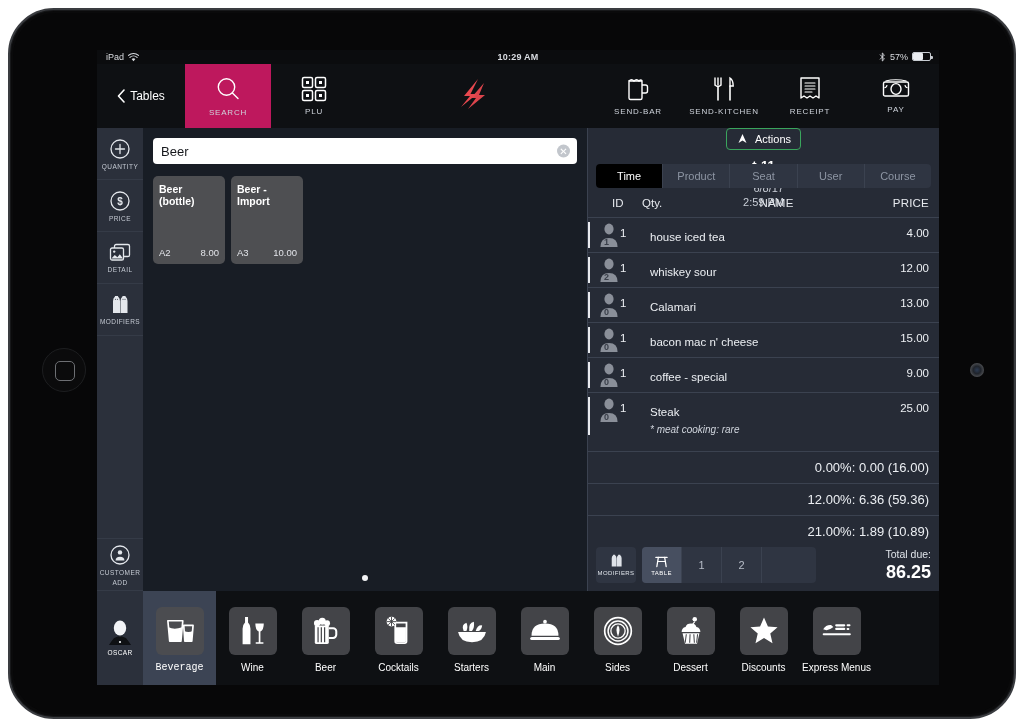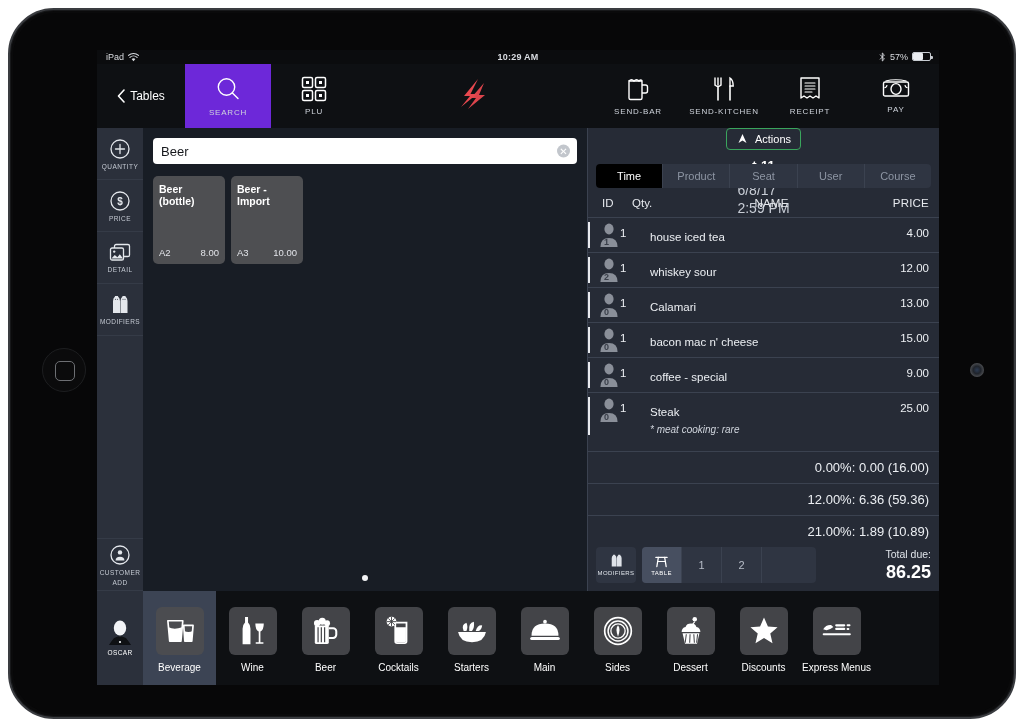--- a/index.html
+++ b/index.html
@@ -89,7 +89,7 @@
     align-items: center; justify-content: center; gap: 5px;
     color: #e7eaee;
   }
-  .tb-item.active { background: #6d28d9; }
+  .tb-item.active { background: #be185d; }
   .tb-label { font-size: 8px; letter-spacing: .8px; color: #cfd4dc; }
   .tb-logo { flex: 1; display: flex; align-items: center; justify-content: center; }
   .tb-spacer { flex: 1; }

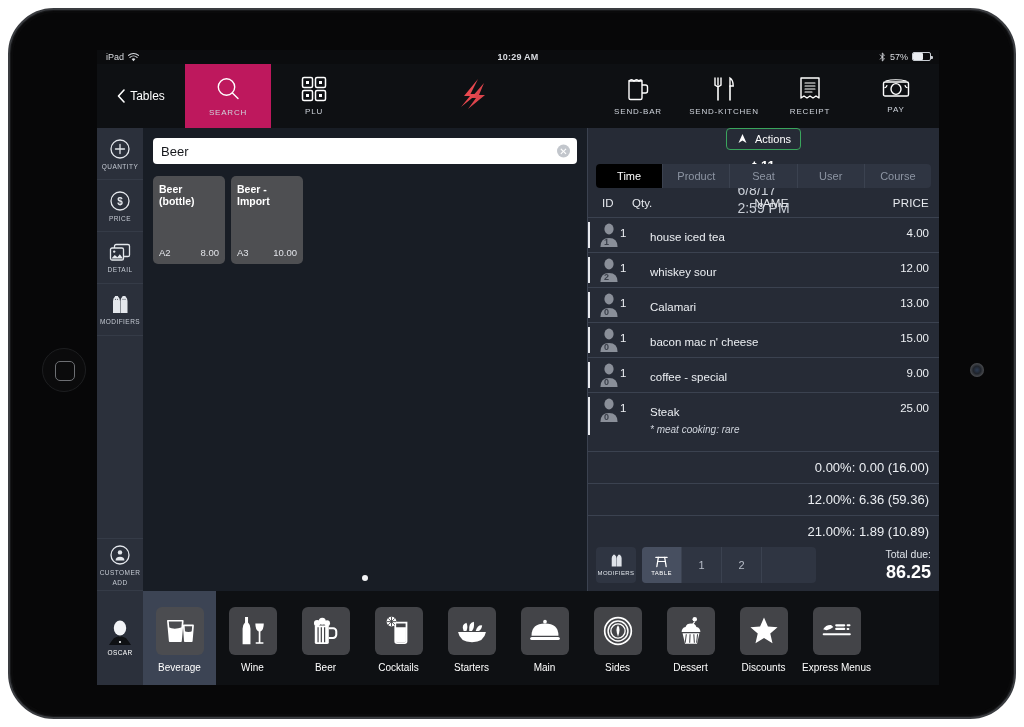--- a/index.html
+++ b/index.html
@@ -161,7 +161,7 @@
     font-size: 11px; padding: 4px 9px; display: flex; align-items: center; gap: 6px;
   }
   .order-title { flex: 1; text-align: center; color: #fff; font-size: 13px; font-weight: bold; }
-  .order-dt { color: #c8cdd6; font-size: 14px; text-align: left; line-height: 1.3; }
+  .order-dt { color: #c8cdd6; font-size: 11px; text-align: right; line-height: 1.3; }
 
   .segments {
     display: flex; margin: 0 8px; background: #2f3542; border-radius: 4px; overflow: hidden;

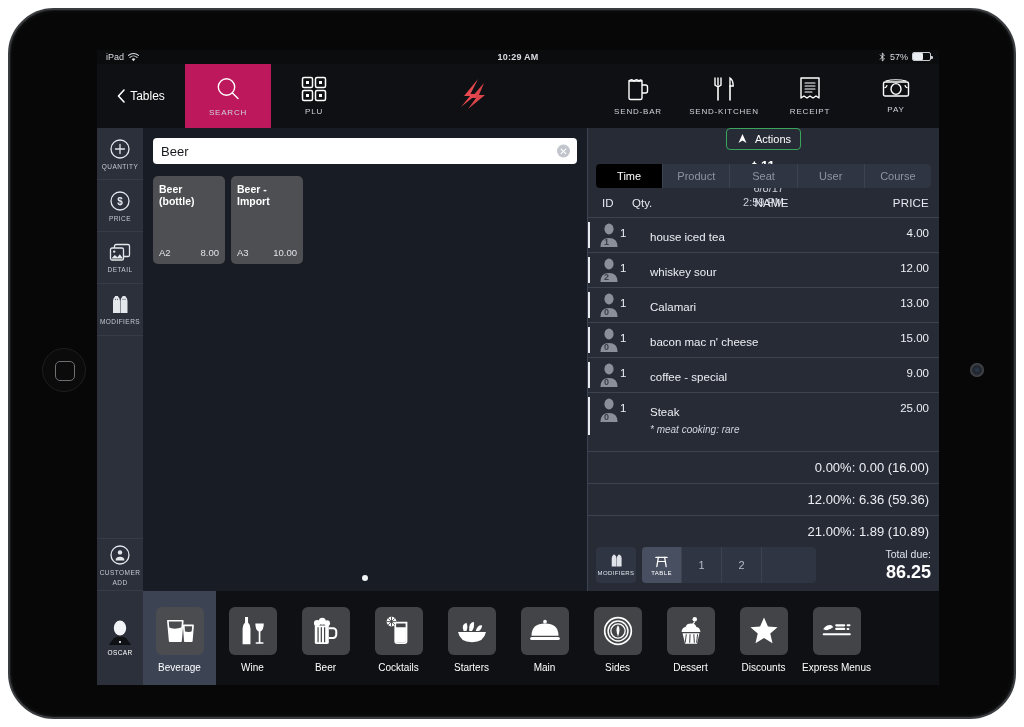--- a/index.html
+++ b/index.html
@@ -175,7 +175,7 @@
 
   .col-head {
     display: flex; align-items: center; color: #e6e9ee; font-size: 11.5px;
-    padding: 9px 10px 8px 14px;
+    padding: 9px 10px 8px 24px;
   }
   .c-id { width: 30px; }
   .c-qty { width: 40px; }

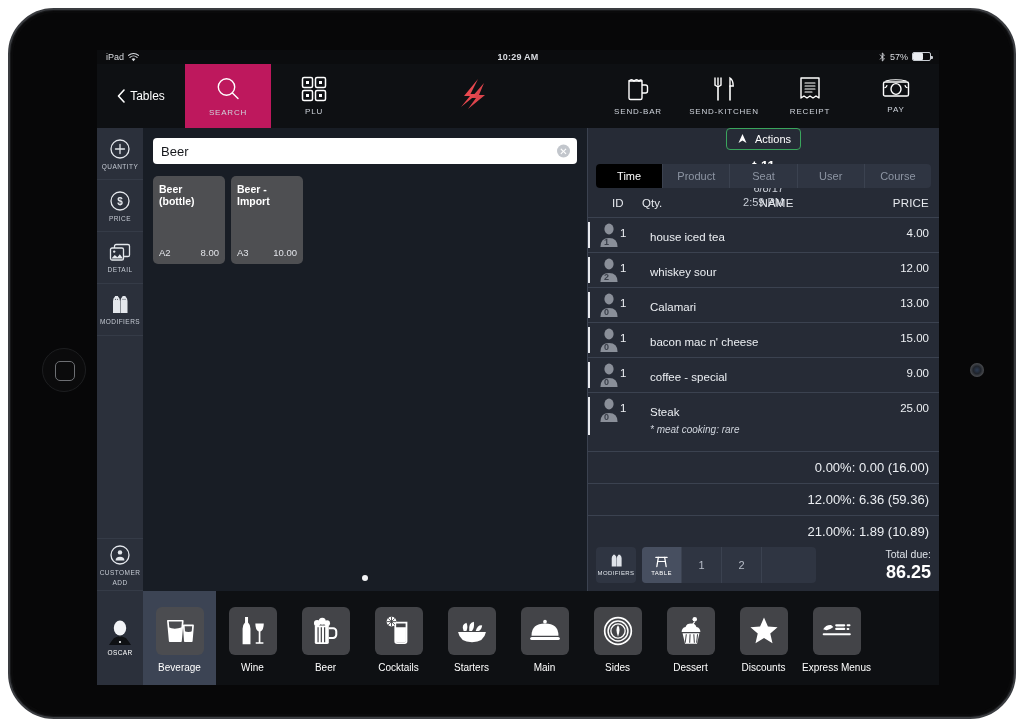--- a/index.html
+++ b/index.html
@@ -239,7 +239,7 @@
     width: 73px; display: flex; flex-direction: column; align-items: center;
     justify-content: center; gap: 7px; color: #fff; padding-top: 4px;
   }
-  .cat.active { background: #3c4454; }
+  .cat.active { background: #3c4454; font-family: Liberation Mono, monospace; }
   .cat-ico {
     width: 48px; height: 48px; border-radius: 6px; background: #434448;
     display: flex; align-items: center; justify-content: center;

